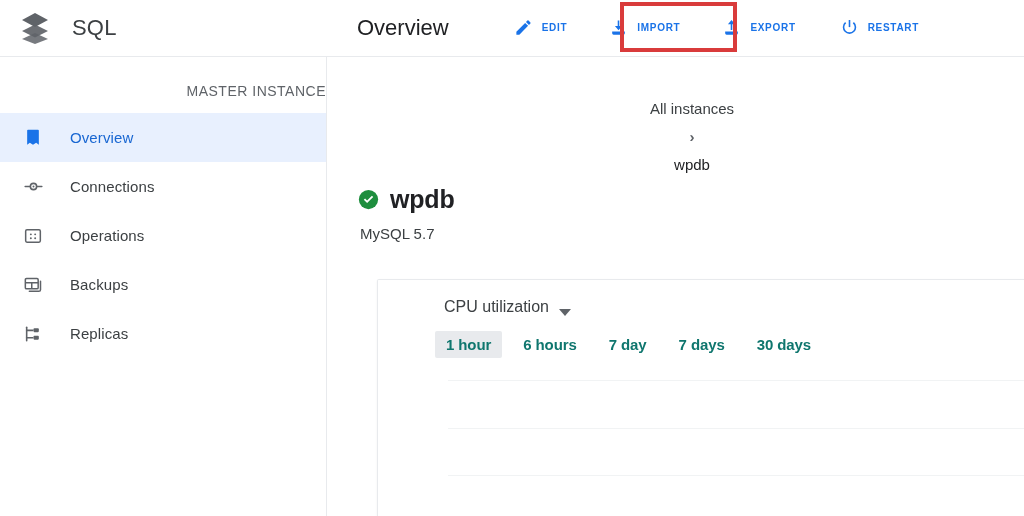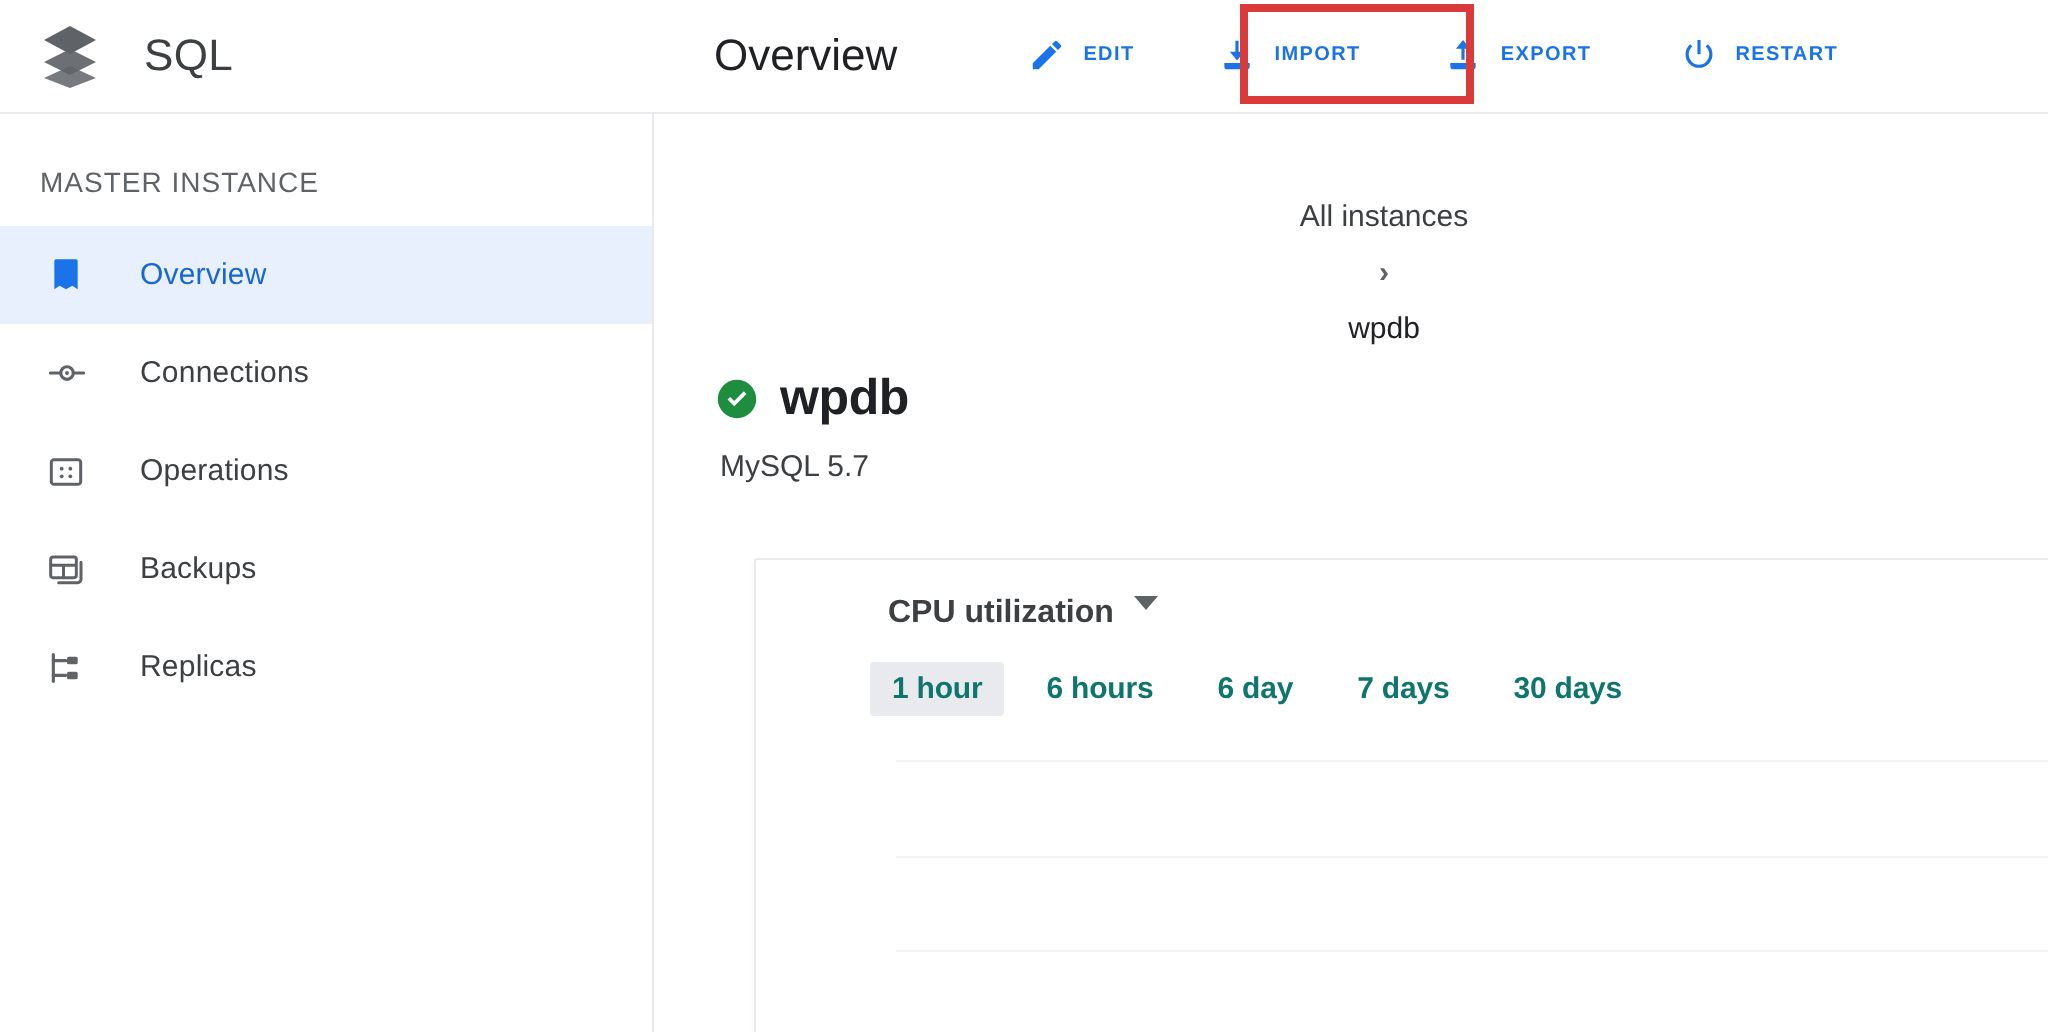--- a/index.html
+++ b/index.html
@@ -54,7 +54,7 @@
   
   .sidebar {
     position: absolute; left: 0; top: 57px; width: 327px; height: 459px;
-    background: #fff; border-right: 1px solid #e8eaed;
+    background: #fff; border-right: 1px solid #e8eaed; text-align: right;
   }
   .sidebar-header {
     padding: 26px 0 14px 20px;

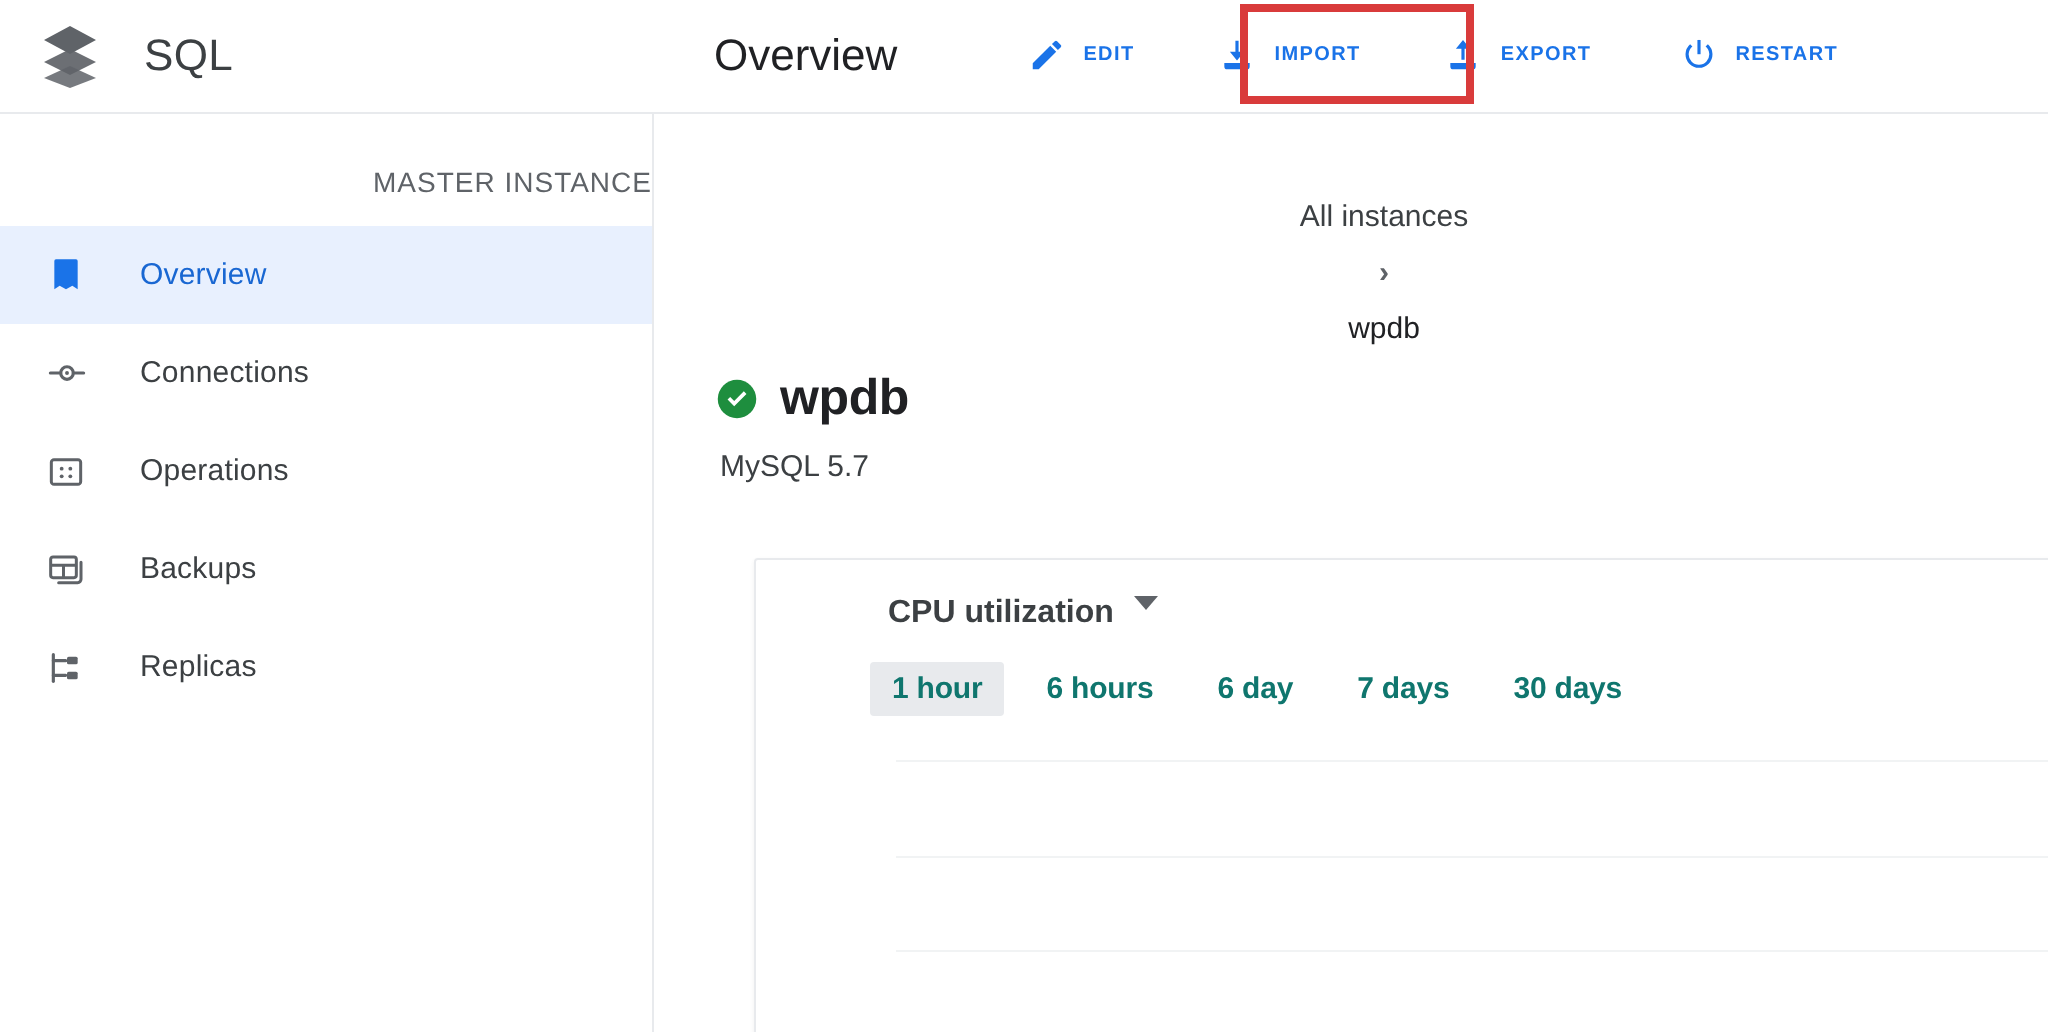--- a/index.html
+++ b/index.html
@@ -107,8 +107,8 @@
     box-shadow: 0 1px 2px rgba(60,64,67,.08);
   }
   .chart-select {
-    display: flex; align-items: flex-start; gap: 10px;
-    padding: 18px 0 0 66px; cursor: pointer; width: max-content; font-weight: bold;
+    display: flex; align-items: flex-end; gap: 10px;
+    padding: 18px 0 0 66px; cursor: pointer; width: max-content;
   }
   .chart-select-label { font-size: 16px; color: #3c4043; }
   .caret { width: 0; height: 0; border-left: 6px solid transparent;

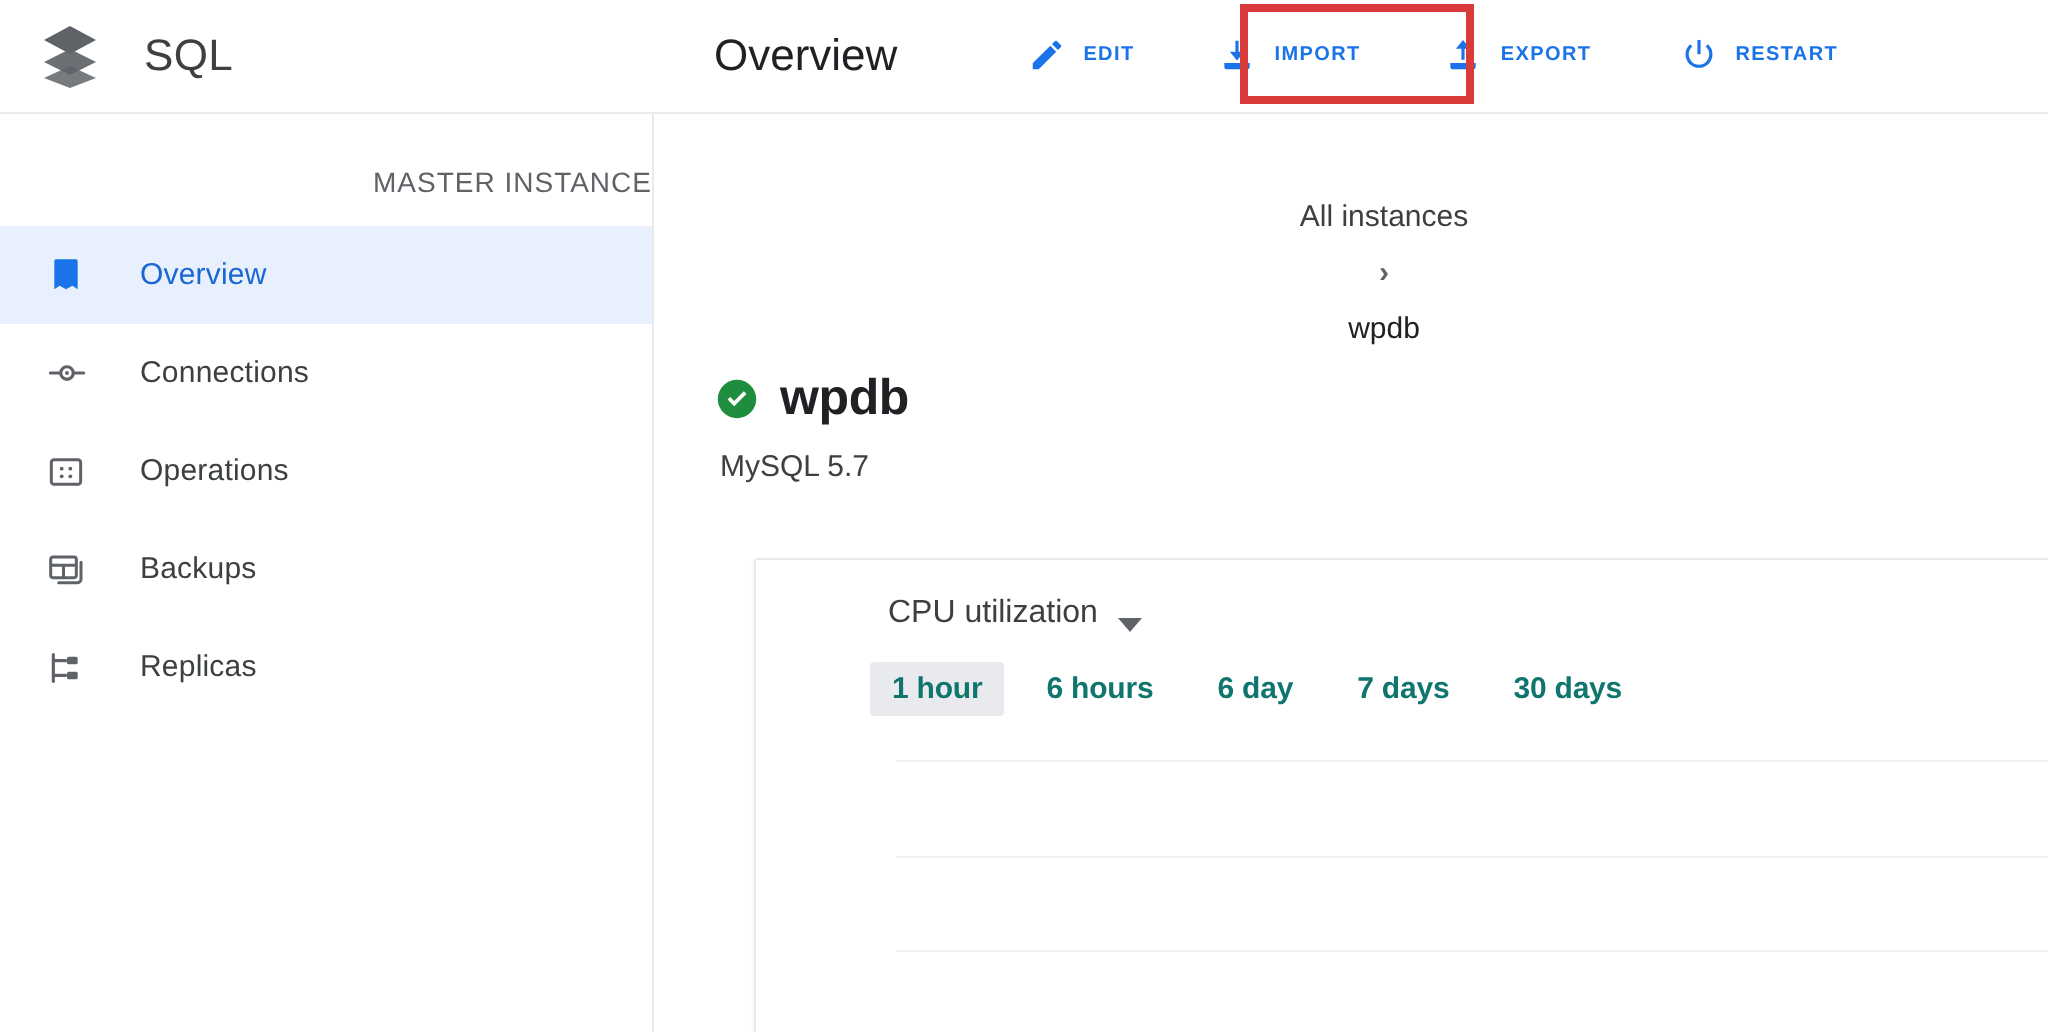--- a/index.html
+++ b/index.html
@@ -286,7 +286,7 @@
       <div class="range-tabs">
         <span class="range-chip selected">1 hour</span>
         <span class="range-chip">6 hours</span>
-        <span class="range-chip">6 day</span>
+        <span class="range-chip">7 day</span>
         <span class="range-chip">7 days</span>
         <span class="range-chip">30 days</span>
       </div>

